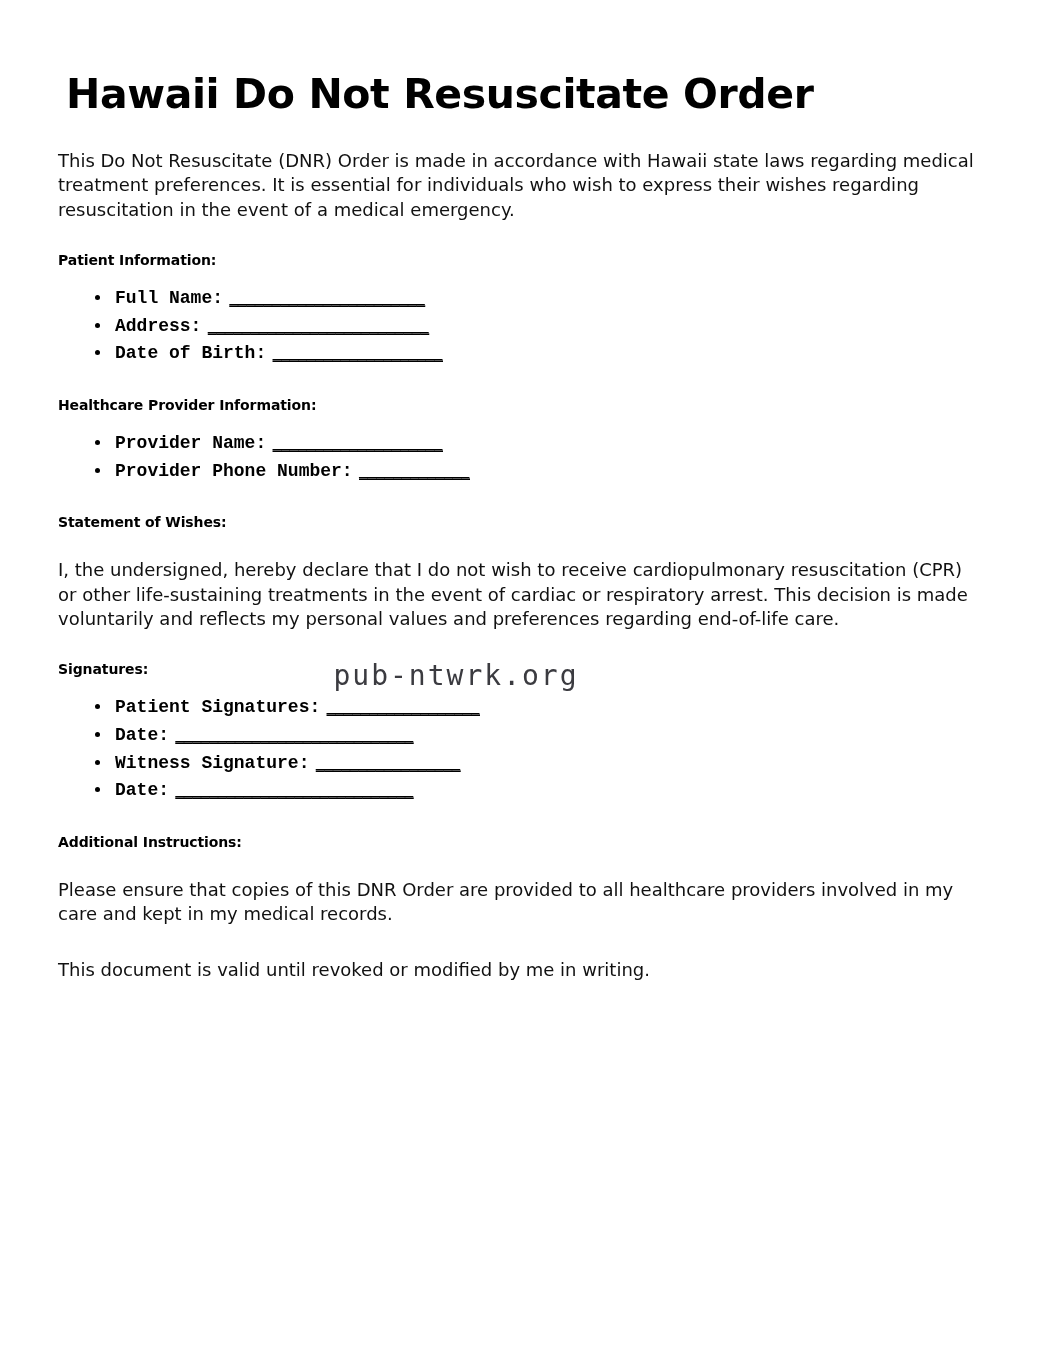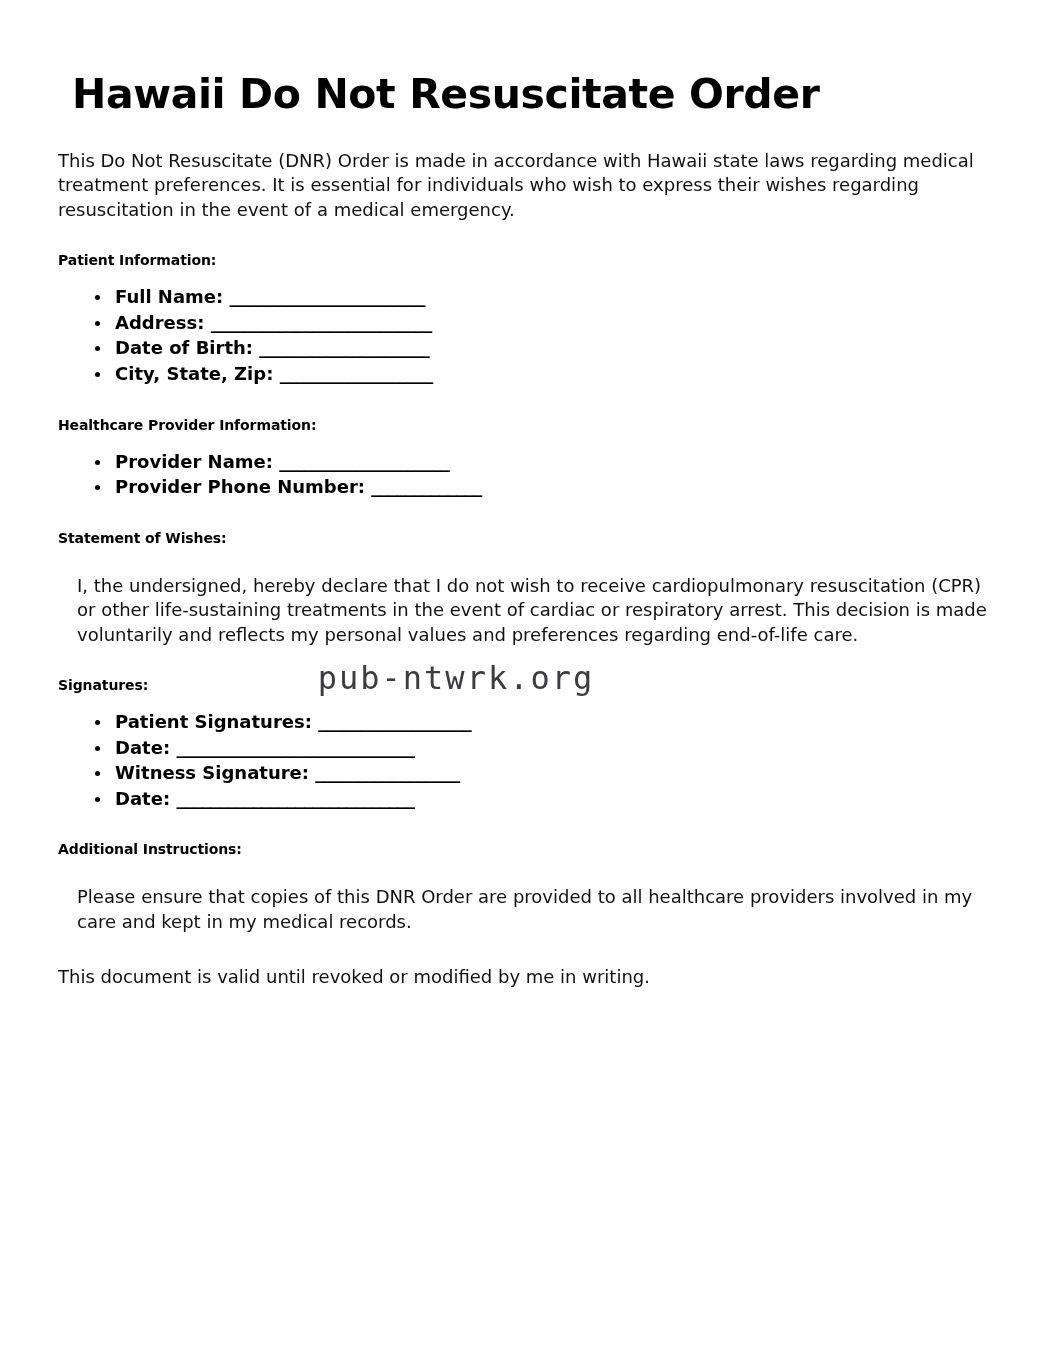--- a/index.html
+++ b/index.html
@@ -29,7 +29,7 @@
     font-weight: bold;
     line-height: 1.12;
     letter-spacing: -0.4px;
-    margin: 14px 0 0 14px;
+    margin: 14px 0 0 8px;
     padding: 0;
     color: #000;
   }

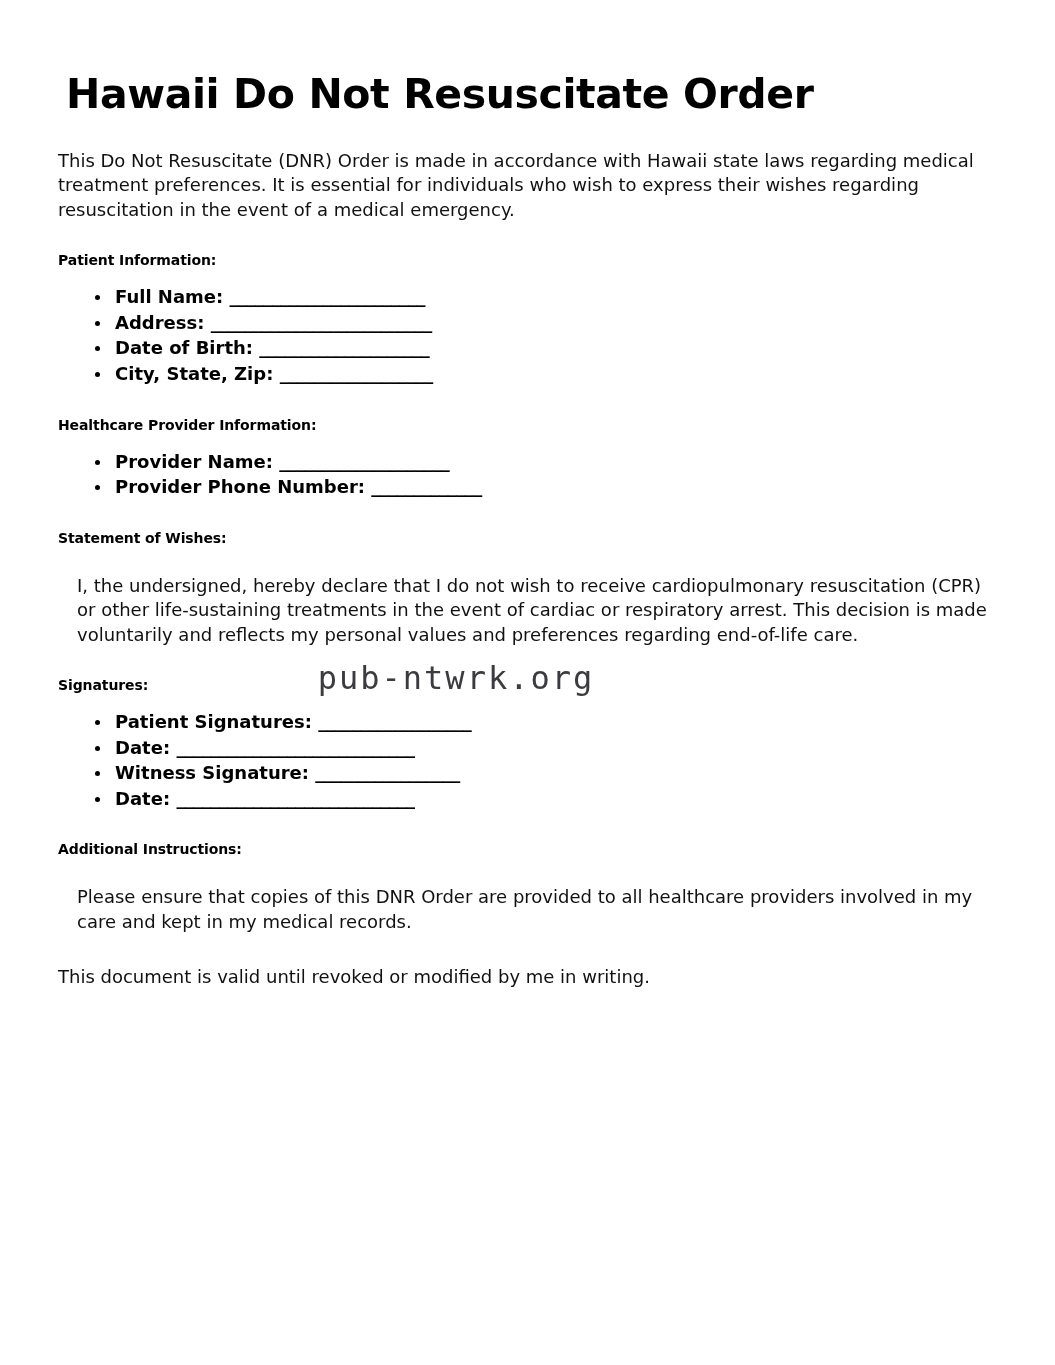--- a/index.html
+++ b/index.html
@@ -82,6 +82,7 @@
 
   .field-label {
     font-weight: bold;
+    font-family: Liberation Mono, monospace;
   }
 
   .blank-line {

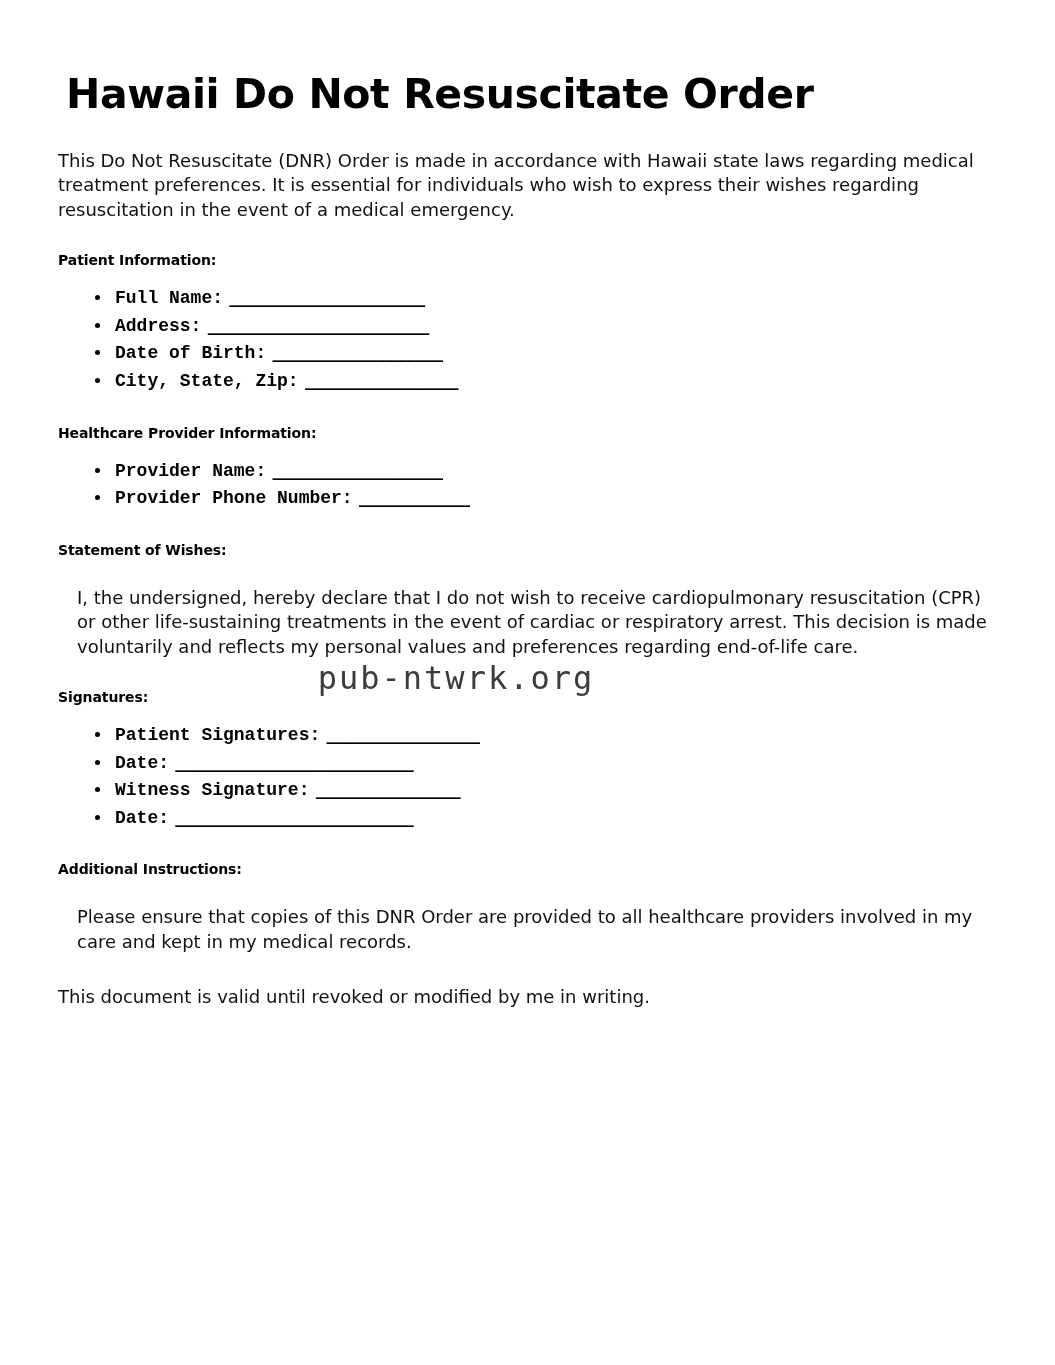--- a/index.html
+++ b/index.html
@@ -88,6 +88,7 @@
   .blank-line {
     font-weight: bold;
     letter-spacing: -0.5px;
+    text-decoration: underline;
   }
 
   .watermark {

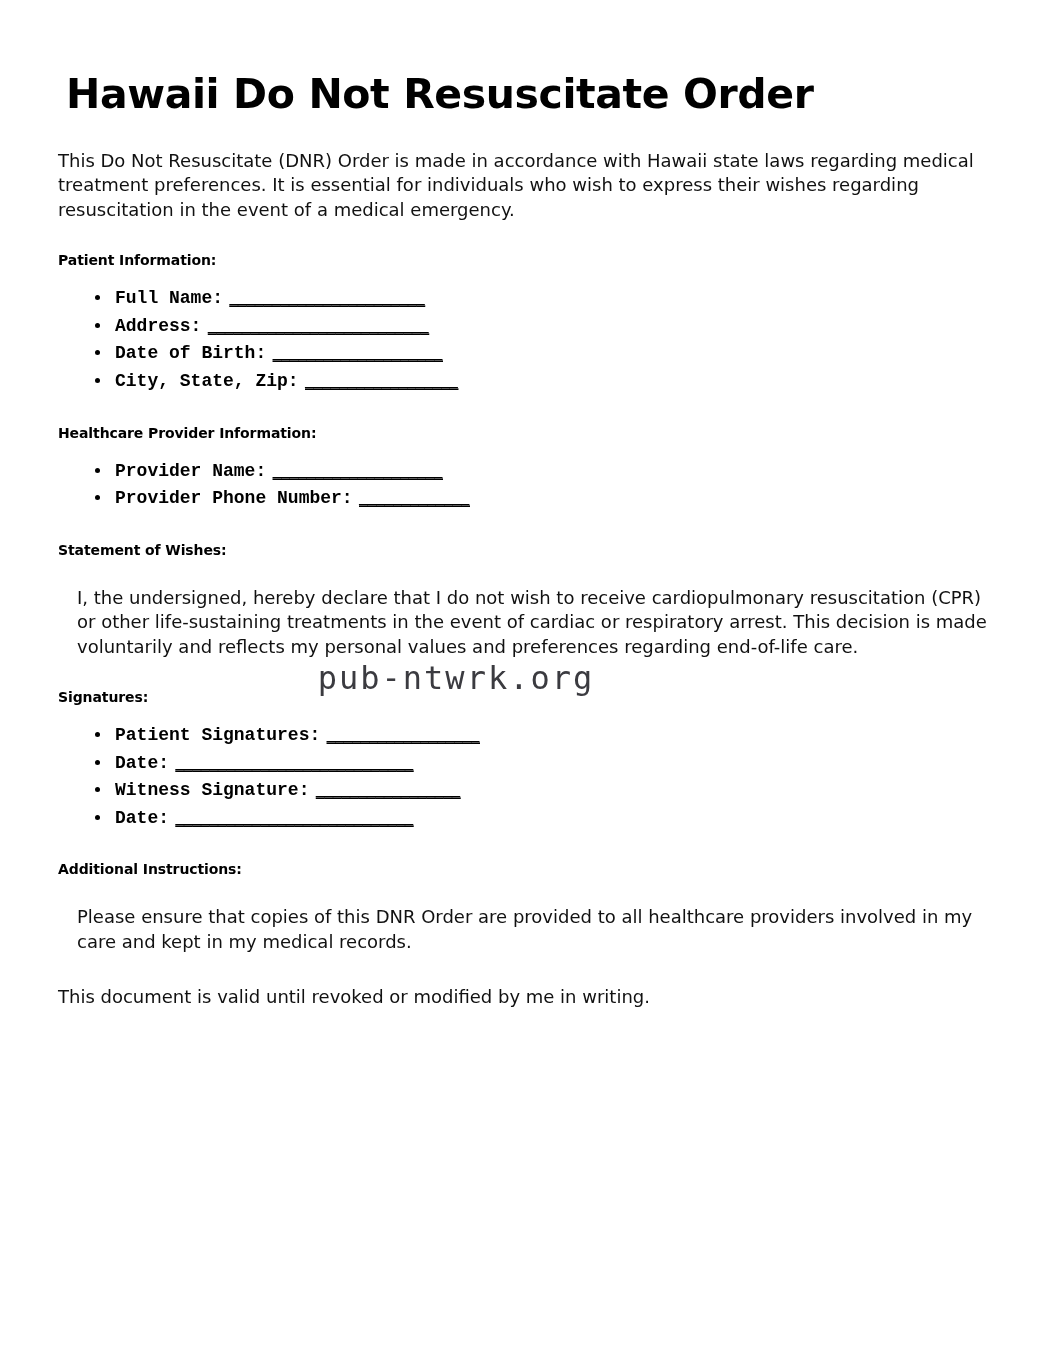--- a/index.html
+++ b/index.html
@@ -123,7 +123,6 @@
     <li><span class="field-label">Full Name:</span> <span class="blank-line">_______________________</span></li>
     <li><span class="field-label">Address:</span> <span class="blank-line">__________________________</span></li>
     <li><span class="field-label">Date of Birth:</span> <span class="blank-line">____________________</span></li>
-    <li><span class="field-label">City, State, Zip:</span> <span class="blank-line">__________________</span></li>
   </ul>
 
   <h2 class="section-heading">Healthcare Provider Information:</h2>

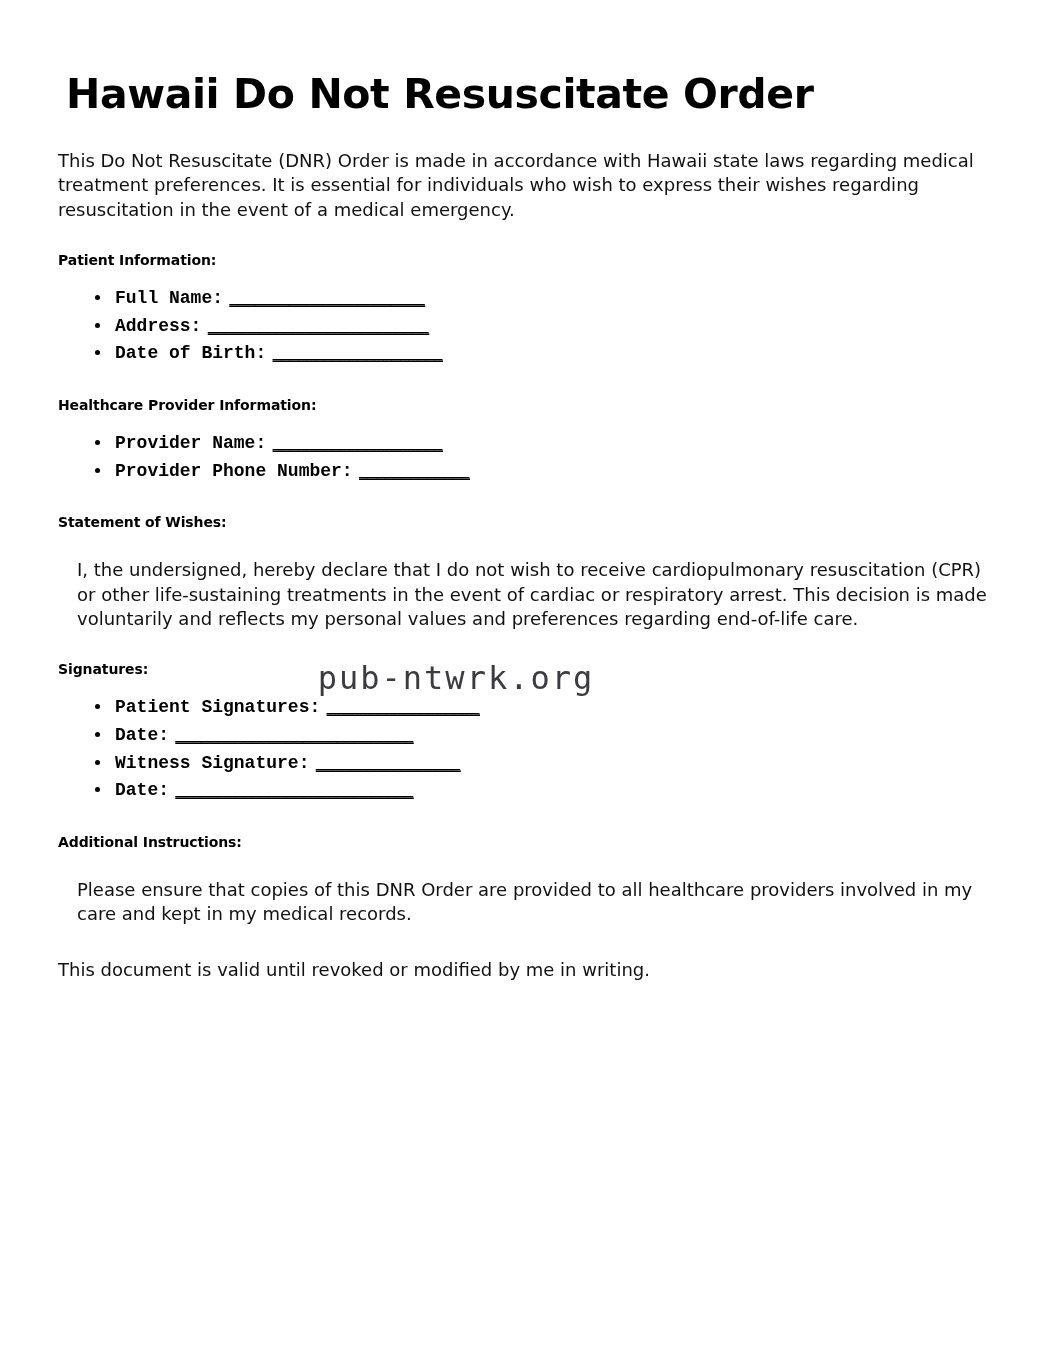--- a/index.html
+++ b/index.html
@@ -106,7 +106,7 @@
     z-index: 5;
     line-height: 1;
   }
-  .para-gap { margin-top: 28px; margin-left: 19px; }
+  .para-gap { margin-top: 28px; }
 </style>
 </head>
 <body>

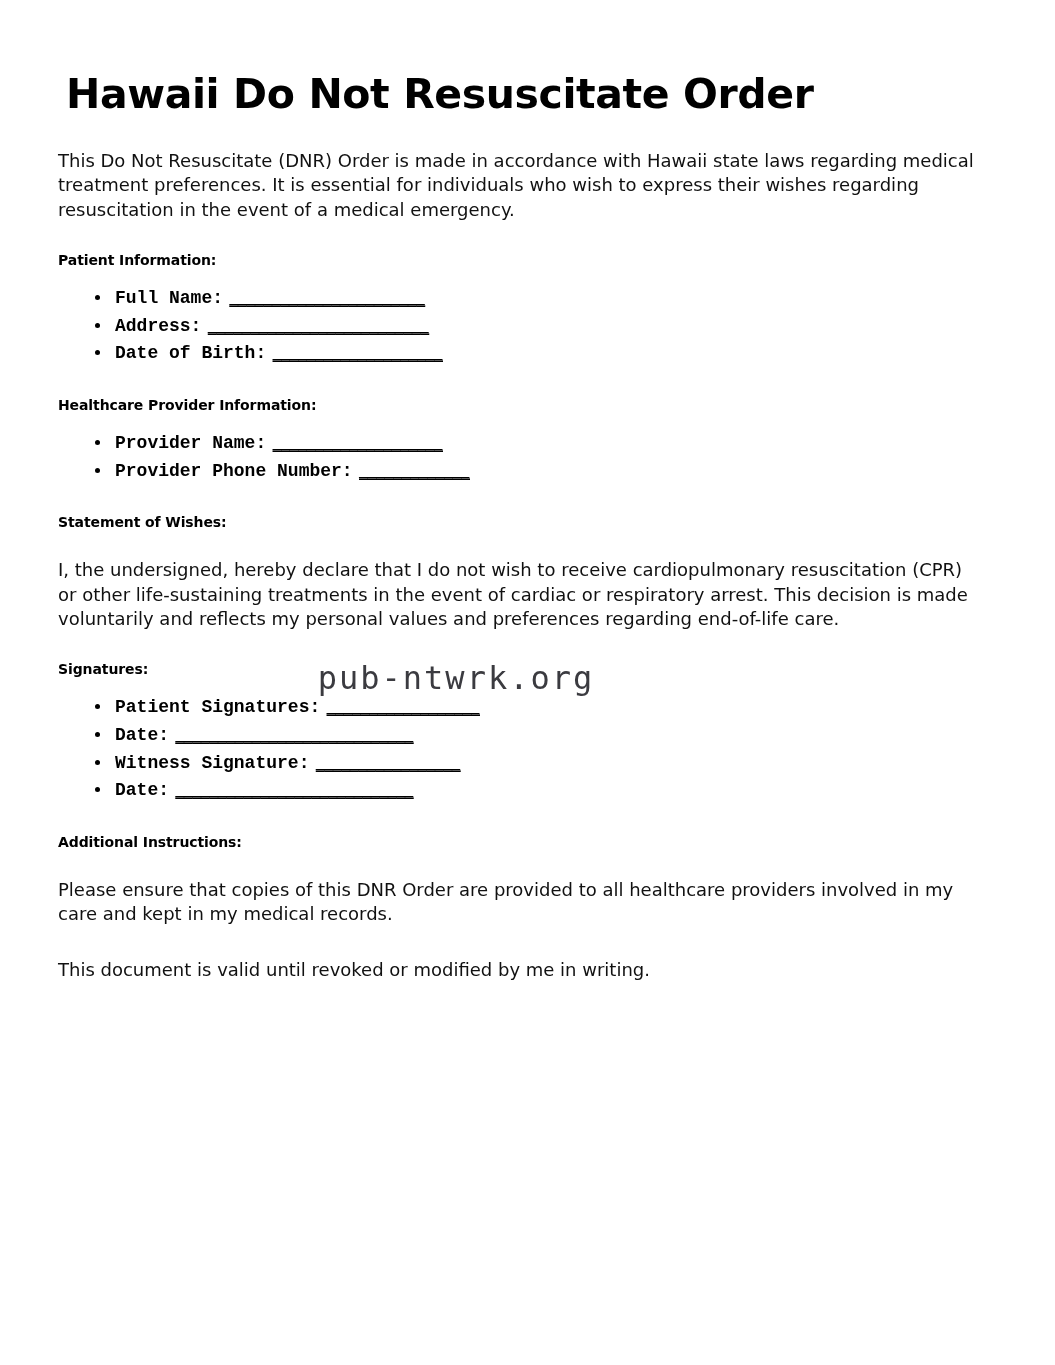--- a/index.html
+++ b/index.html
@@ -98,7 +98,7 @@
     width: 912px;
     text-align: center;
     font-family: "DejaVu Sans Mono", "Liberation Mono", monospace;
-    font-size: 32px;
+    font-size: 28px;
     letter-spacing: 2px;
     color: #3b3b40;
     pointer-events: none;

